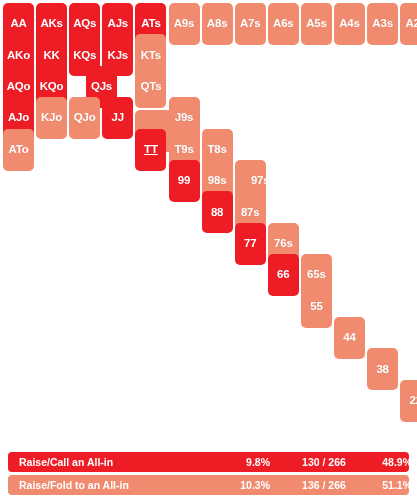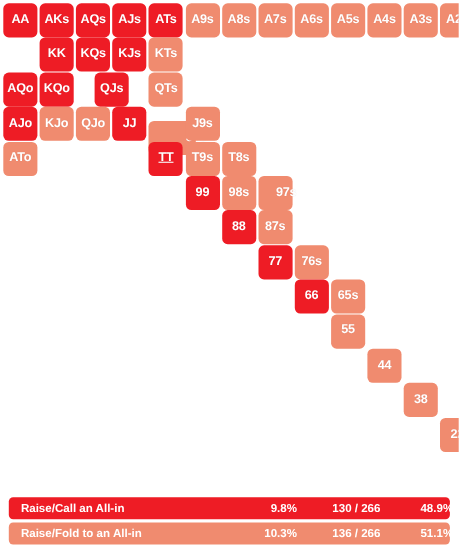--- a/index.html
+++ b/index.html
@@ -13,7 +13,7 @@
   }
   .cell{
     position:absolute;
-    width:31px;height:31px;
+    width:31px;height:42px;
     border-radius:5px;
     display:flex;align-items:center;justify-content:center;
     color:#ffffff;

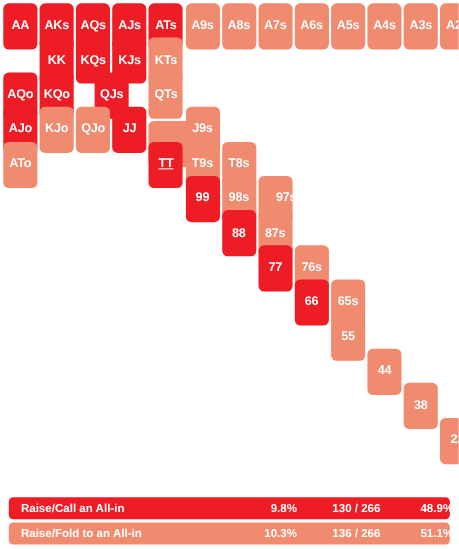--- a/index.html
+++ b/index.html
@@ -69,6 +69,7 @@
     <div class="cell fold" style="left: 334px; top: 3px;">A4s</div>
     <div class="cell fold" style="left: 367.1px; top: 3px;">A3s</div>
     <div class="cell fold" style="left: 400.2px; top: 3px;">A2s</div>
+    <div class="cell call" style="left: 3px; top: 34.4px;">AKo</div>
     <div class="cell call" style="left: 36.1px; top: 34.4px;">KK</div>
     <div class="cell call" style="left: 102.3px; top: 34.4px;">KJs</div>
     <div class="cell call" style="left: 69.2px; top: 34.4px;">KQs</div>

